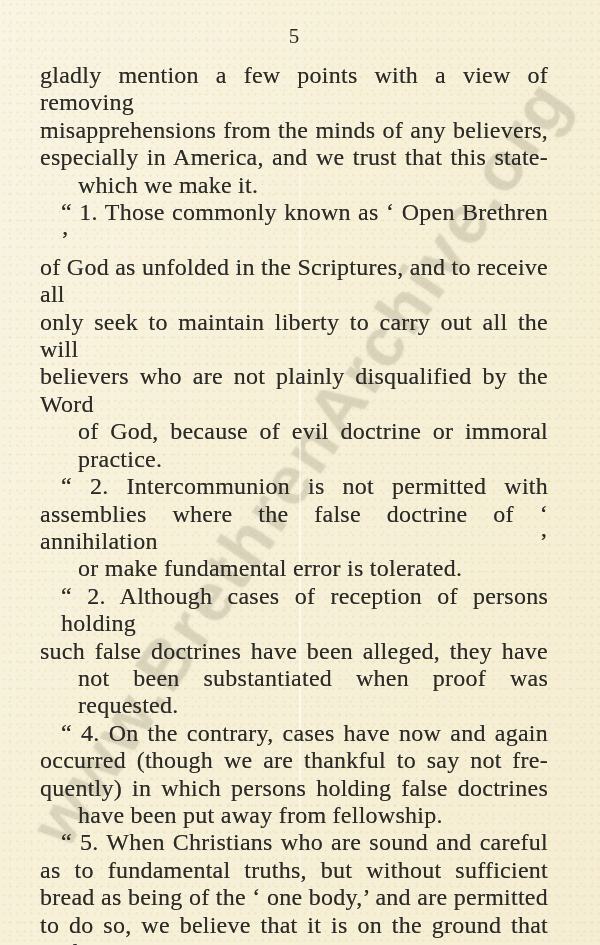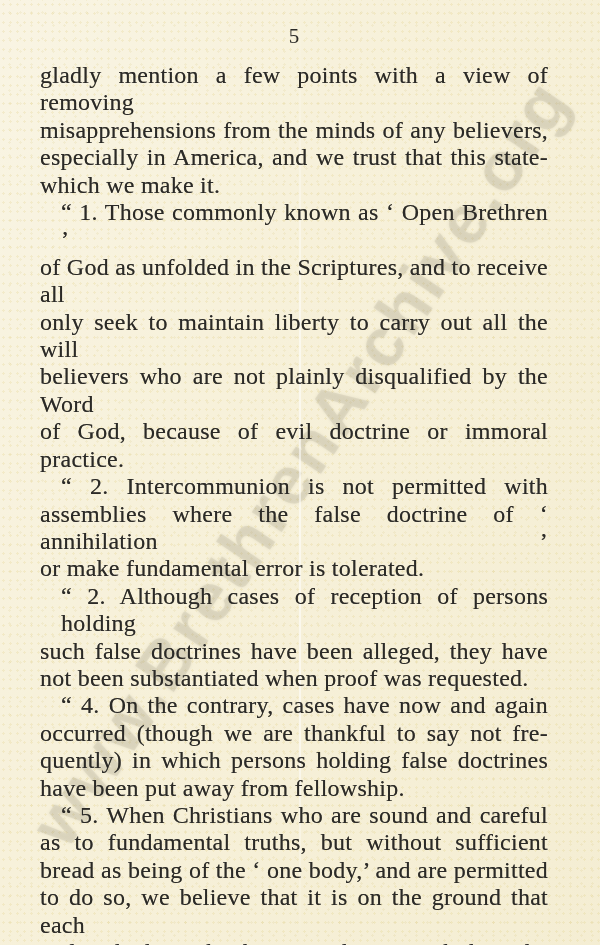--- a/index.html
+++ b/index.html
@@ -79,6 +79,7 @@
   }
   .line.para-end {
     text-align-last: left;
+    margin-left: 38px;
   }
   .line.indent {
     padding-left: 21px;

